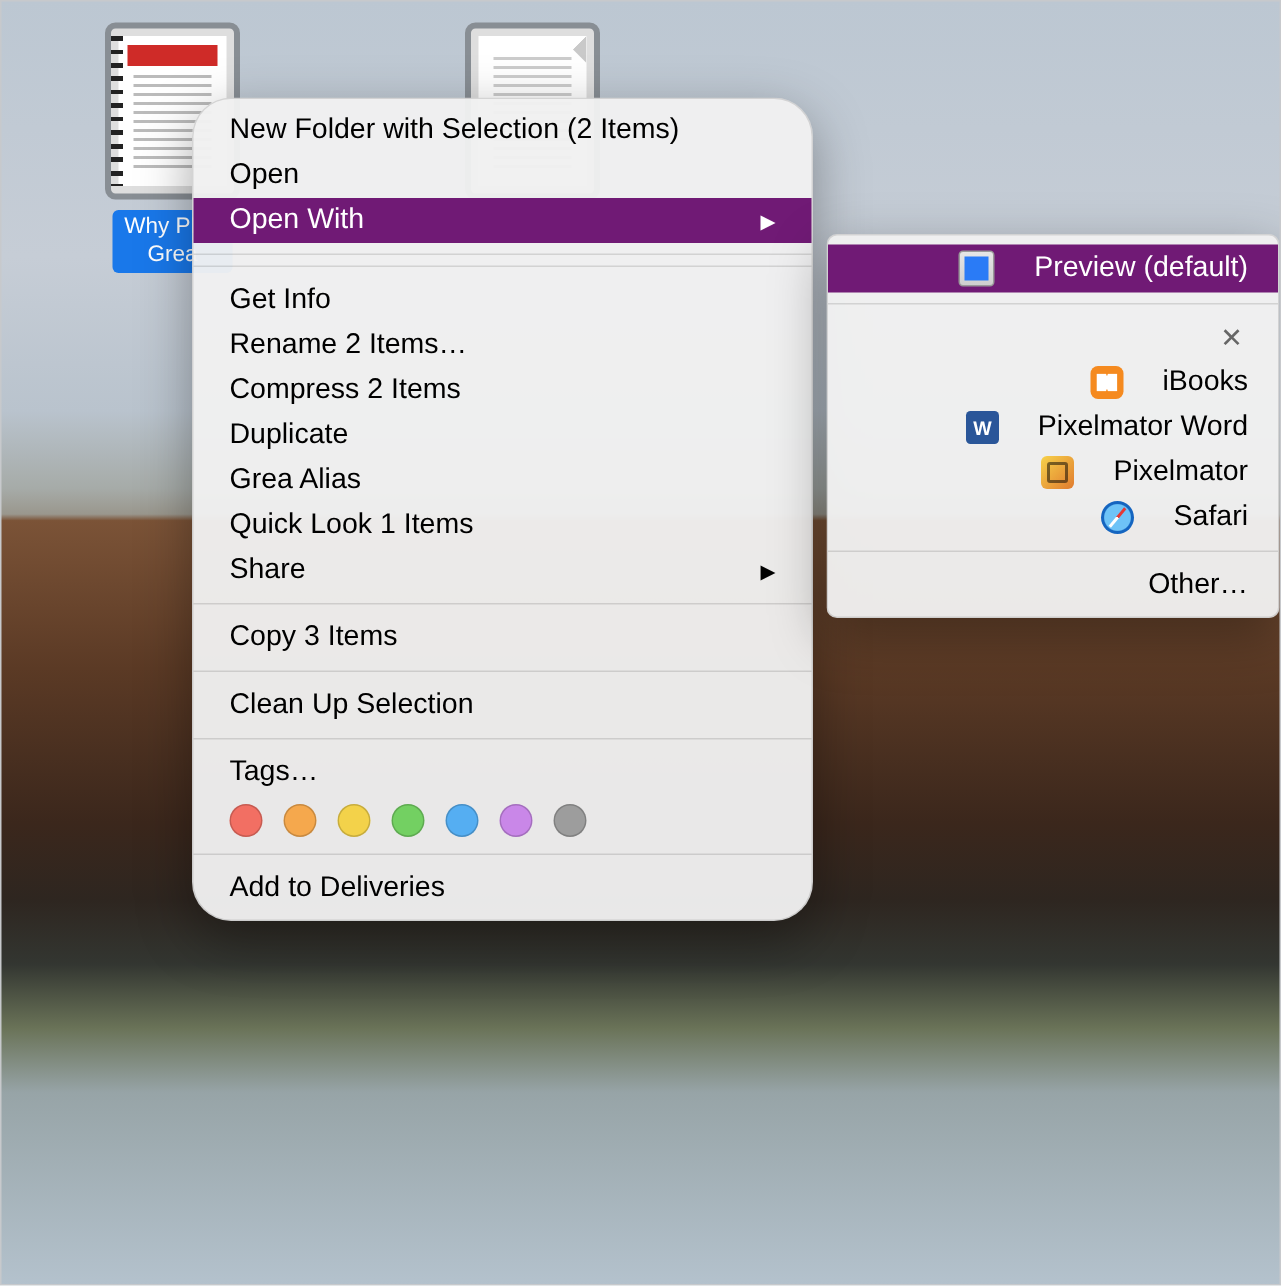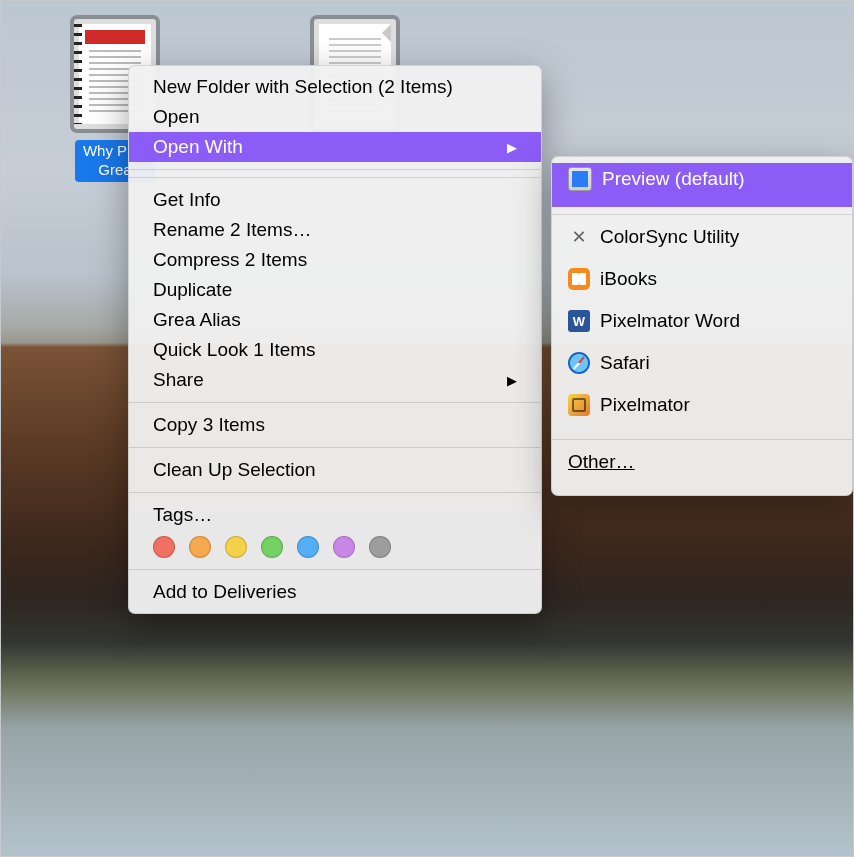--- a/index.html
+++ b/index.html
@@ -158,6 +158,7 @@
   .main-menu {
     top: 65px; left: 128px;
     width: 412px;
+    border-radius: 26px;
   }
 
   .sub-menu {

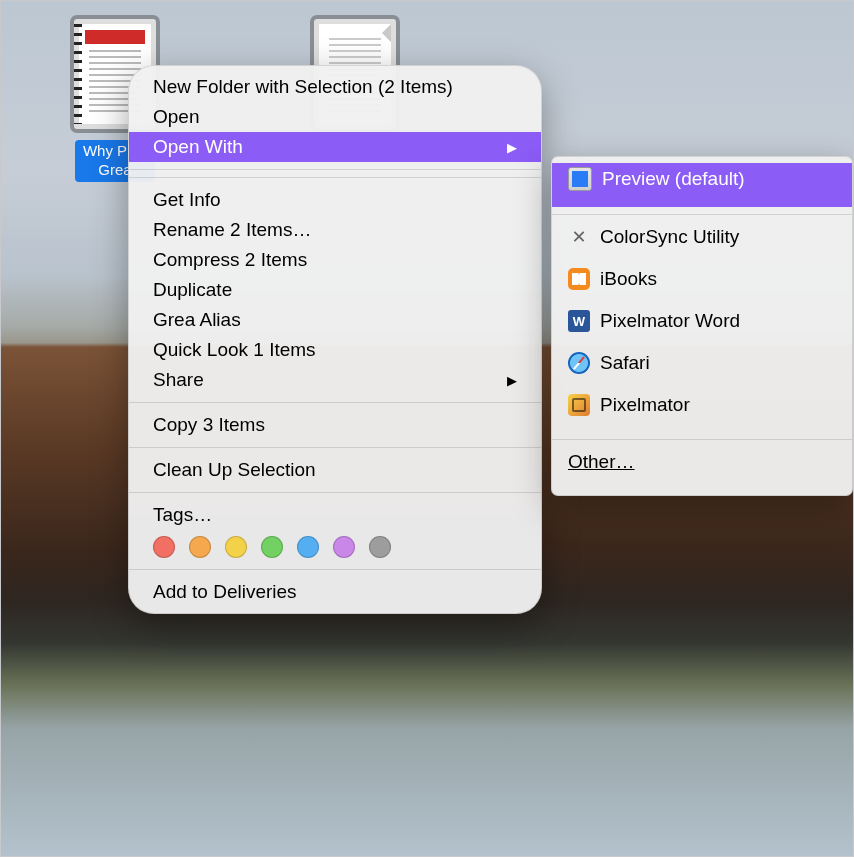--- a/index.html
+++ b/index.html
@@ -132,7 +132,7 @@
     white-space: nowrap;
   }
   .menu .item.highlight {
-    background: #8b5cf6;
+    background: #701a75;
     color: #fff;
   }
   .menu .sep {

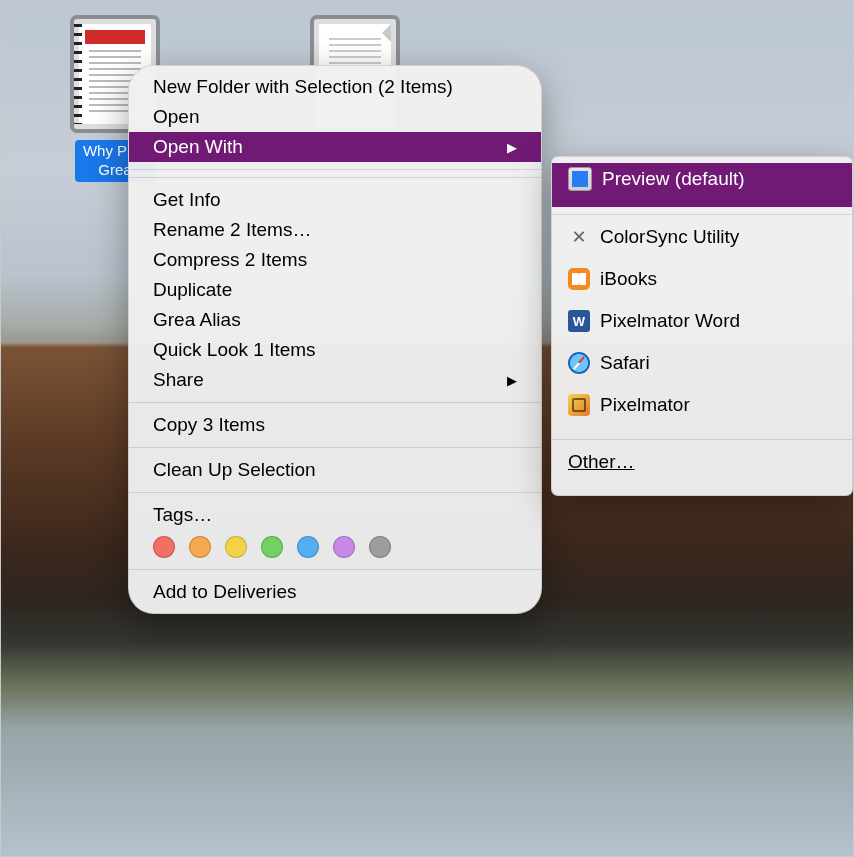--- a/index.html
+++ b/index.html
@@ -167,9 +167,9 @@
     padding: 6px 0;
   }
   .sub-menu .item {
-    padding: 4px 20px 16px 16px;
-    gap: 10px;
-    justify-content: flex-start;
+    padding: 4px 20px 4px 16px;
+    gap: 26px;
+    justify-content: flex-end;
   }
   .sub-menu .icon {
     width: 22px; height: 22px;

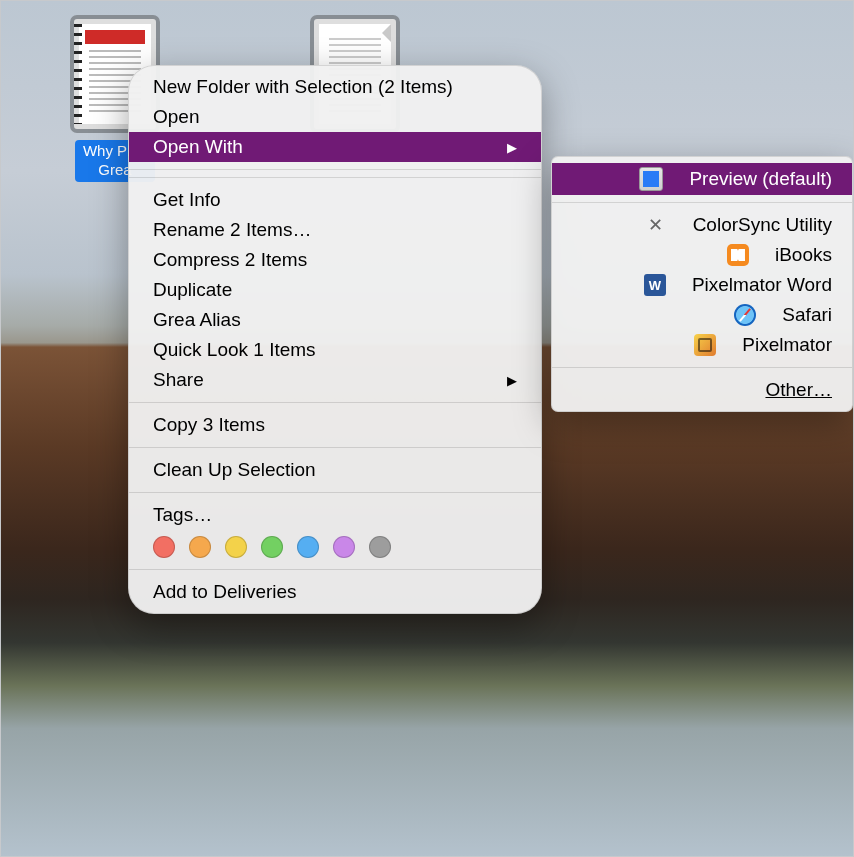--- a/index.html
+++ b/index.html
@@ -339,7 +339,6 @@
       <div class="sep"></div>
       <div class="item">
         <span class="icon ic-colorsync"></span>
-        <span>ColorSync Utility</span>
       </div>
       <div class="item">
         <span class="icon ic-ibooks"></span>

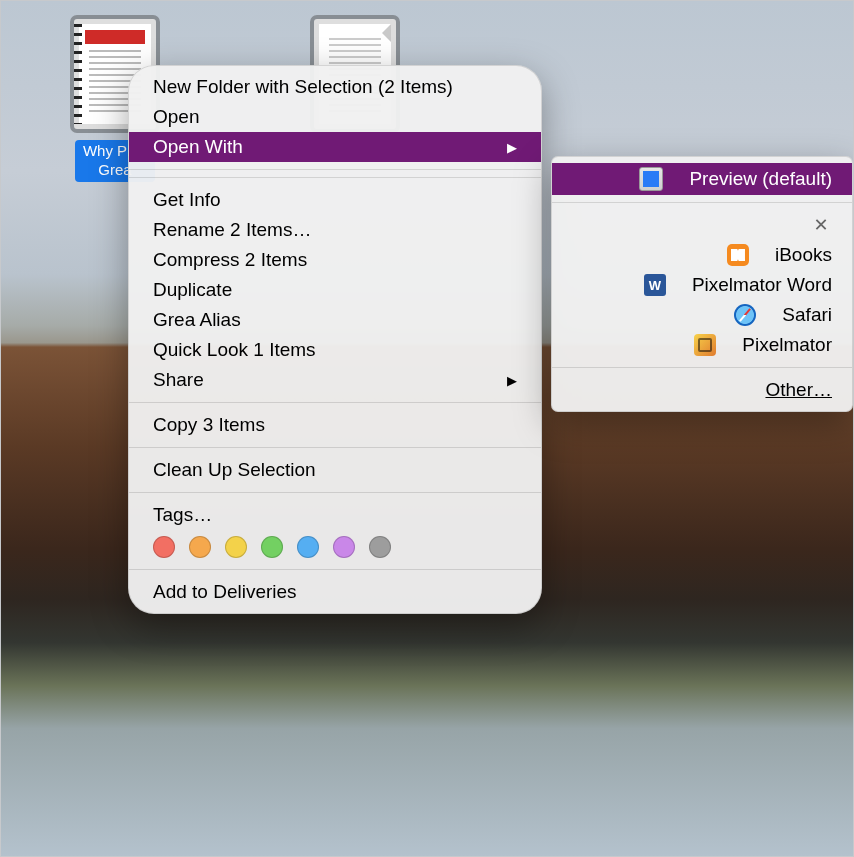--- a/index.html
+++ b/index.html
@@ -349,13 +349,13 @@
         <span>Pixelmator Word</span>
       </div>
       <div class="item">
+        <span class="icon ic-pixelmator"></span>
+        <span>Pixelmator</span>
+      </div>
+      <div class="item">
         <span class="icon ic-safari"></span>
         <span>Safari</span>
       </div>
-      <div class="item">
-        <span class="icon ic-pixelmator"></span>
-        <span>Pixelmator</span>
-      </div>
       <div class="sep"></div>
       <div class="item">
         <span style=" text-decoration: underline;">Other…</span>

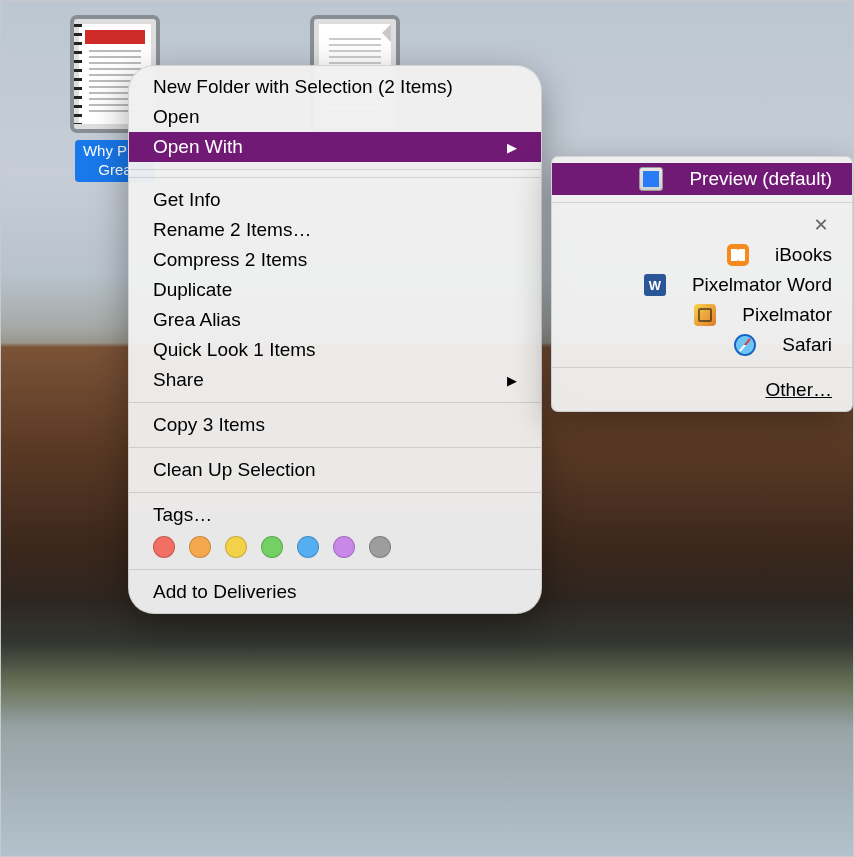--- a/index.html
+++ b/index.html
@@ -358,7 +358,7 @@
       </div>
       <div class="sep"></div>
       <div class="item">
-        <span style=" text-decoration: underline;">Other…</span>
+        <span style="">Other…</span>
       </div>
     </div>
 

